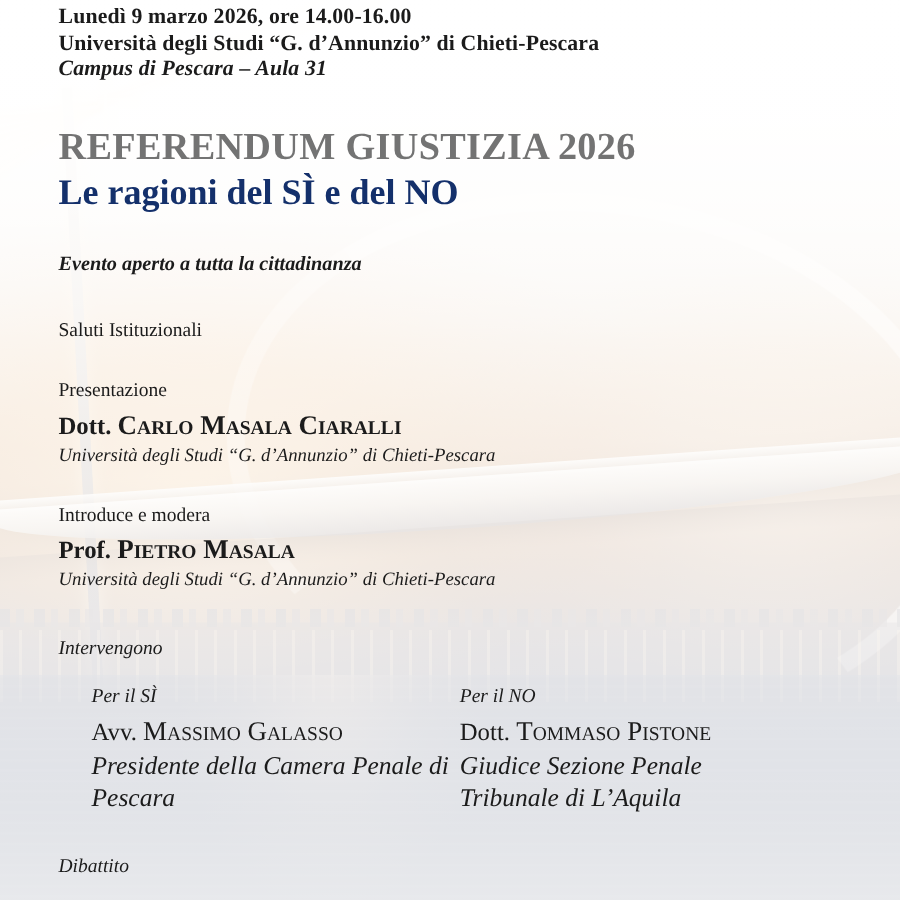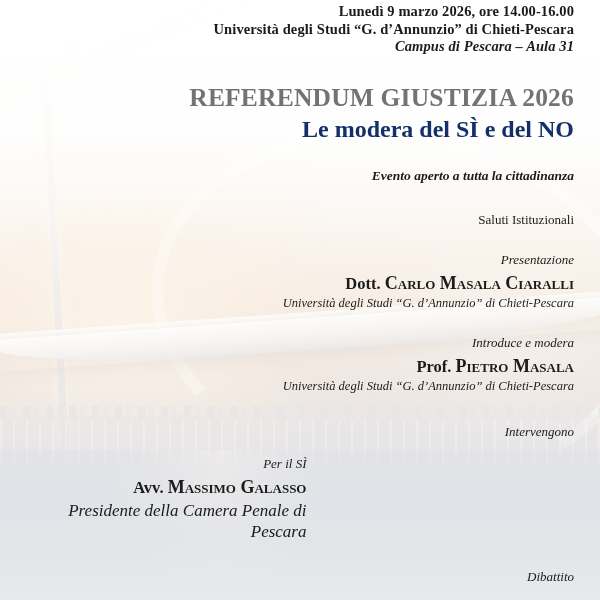--- a/index.html
+++ b/index.html
@@ -208,7 +208,7 @@
     inset: 0;
     padding: 0 26px;
     box-sizing: border-box;
-    text-align: right;
+    text-align: left;
     color: #1b1b1b;
     margin-left: 13px;
   }

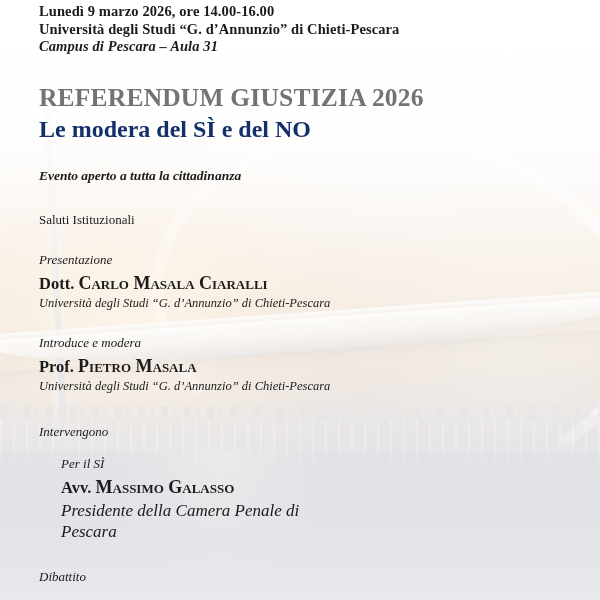--- a/index.html
+++ b/index.html
@@ -352,7 +352,7 @@
 
     <div class="title-block">
       <div class="title-main">REFERENDUM GIUSTIZIA 2026</div>
-      <div class="title-sub">Le modera del SÌ e del NO</div>
+      <div class="title-sub">Le ragioni del SÌ e del NO</div>
     </div>
 
     <div class="open-note">Evento aperto a tutta la cittadinanza</div>

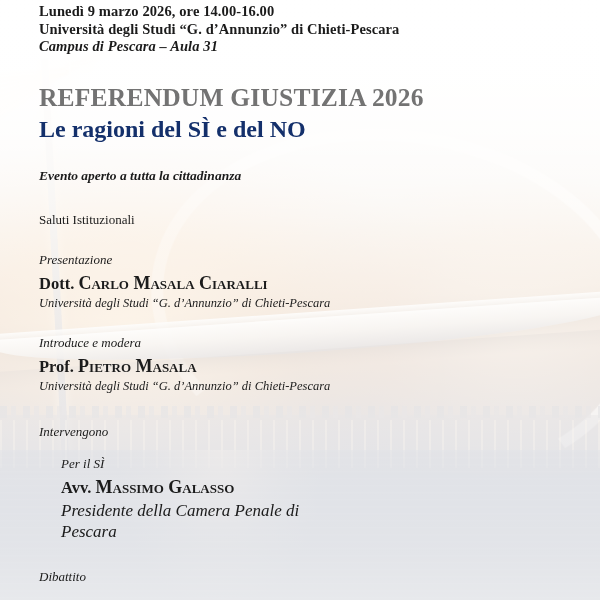--- a/index.html
+++ b/index.html
@@ -249,7 +249,6 @@
   .sec { margin-top: 24px; }
   .sec-label {
     font-size: 13px;
-    font-style: italic;
   }
   .sec-name {
     margin-top: 5px;

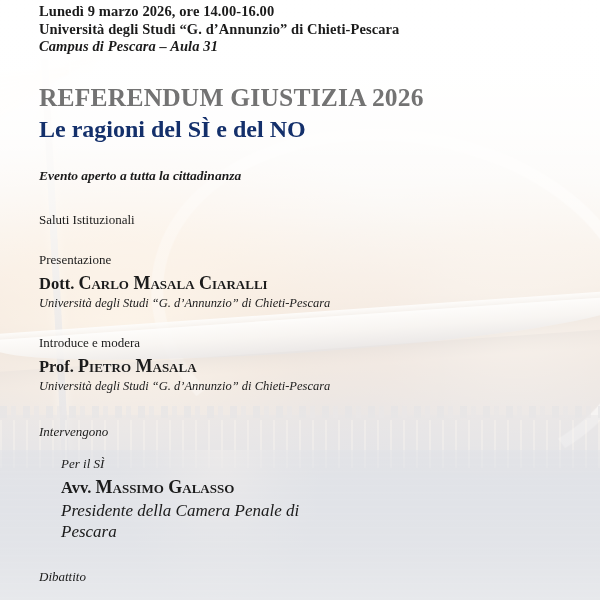--- a/index.html
+++ b/index.html
@@ -391,6 +391,18 @@
         <div class="col-role">Presidente della Camera Penale di Pescara</div>
       </div>
 
+      <div class="col">
+        <div class="col-label">
+          <span>Per il</span>
+          <b>NO</b>
+        </div>
+        <div class="col-name">
+          <span>Dott.</span>
+          <span class="sc">Tommaso Pistone</span>
+        </div>
+        <div class="col-role">Giudice Sezione Penale</div>
+        <div class="col-role" style="margin-top:0">Tribunale di L’Aquila</div>
+      </div>
     </div>
 
     <div class="dibattito">Dibattito</div>

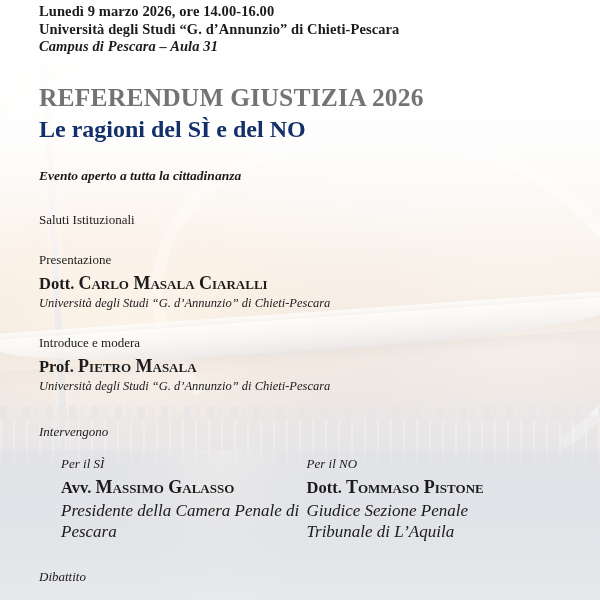--- a/index.html
+++ b/index.html
@@ -286,7 +286,7 @@
   .col-name {
     margin-top: 5px;
     font-size: 16.5px;
-    font-weight: bold;
+    font-weight: normal;
   }
   .col-name .sc {
     font-variant: small-caps;

